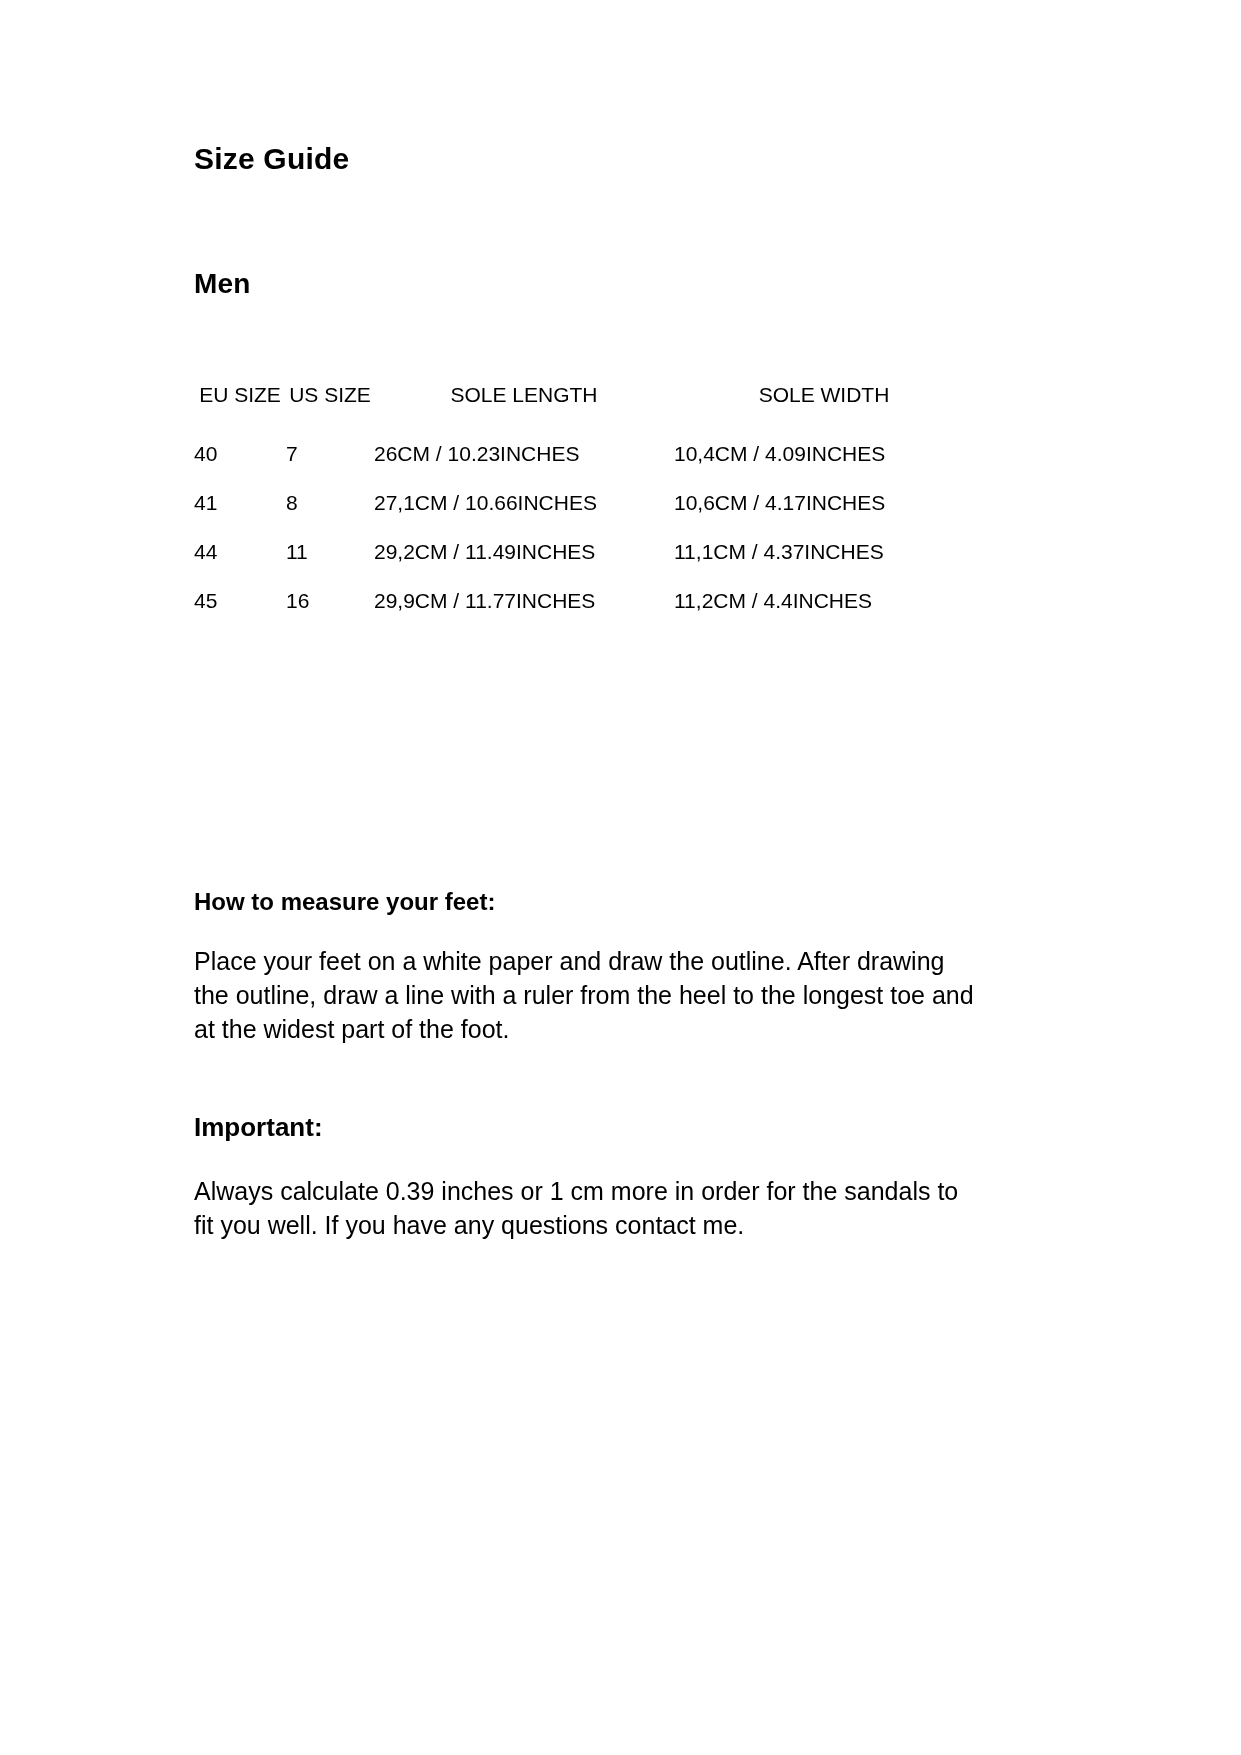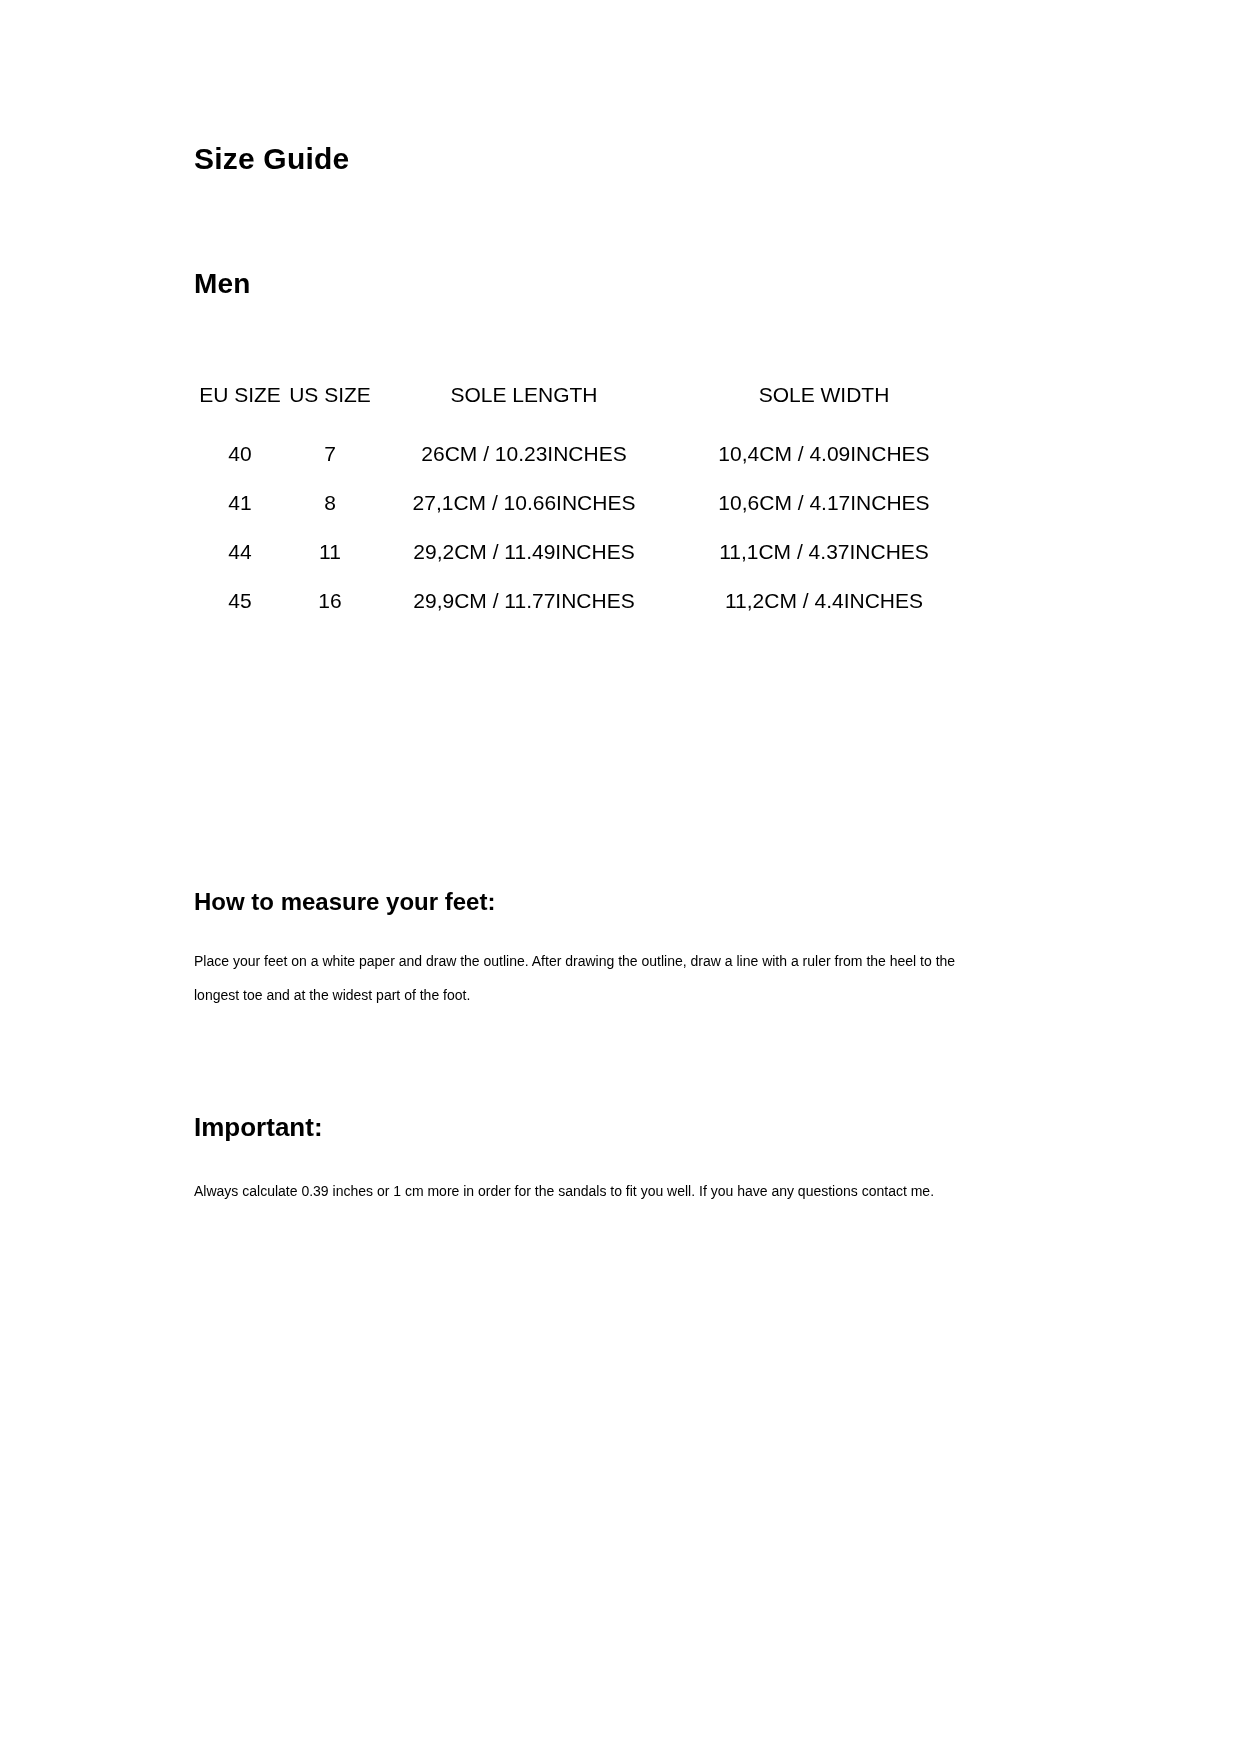--- a/index.html
+++ b/index.html
@@ -66,7 +66,7 @@
   }
   table.size-table td {
     padding: 13px 0 12px 0;
-    text-align: center;
+    text-align: left;
     white-space: nowrap;
   }
   th.col-eu, td.col-eu { width: 92px; }

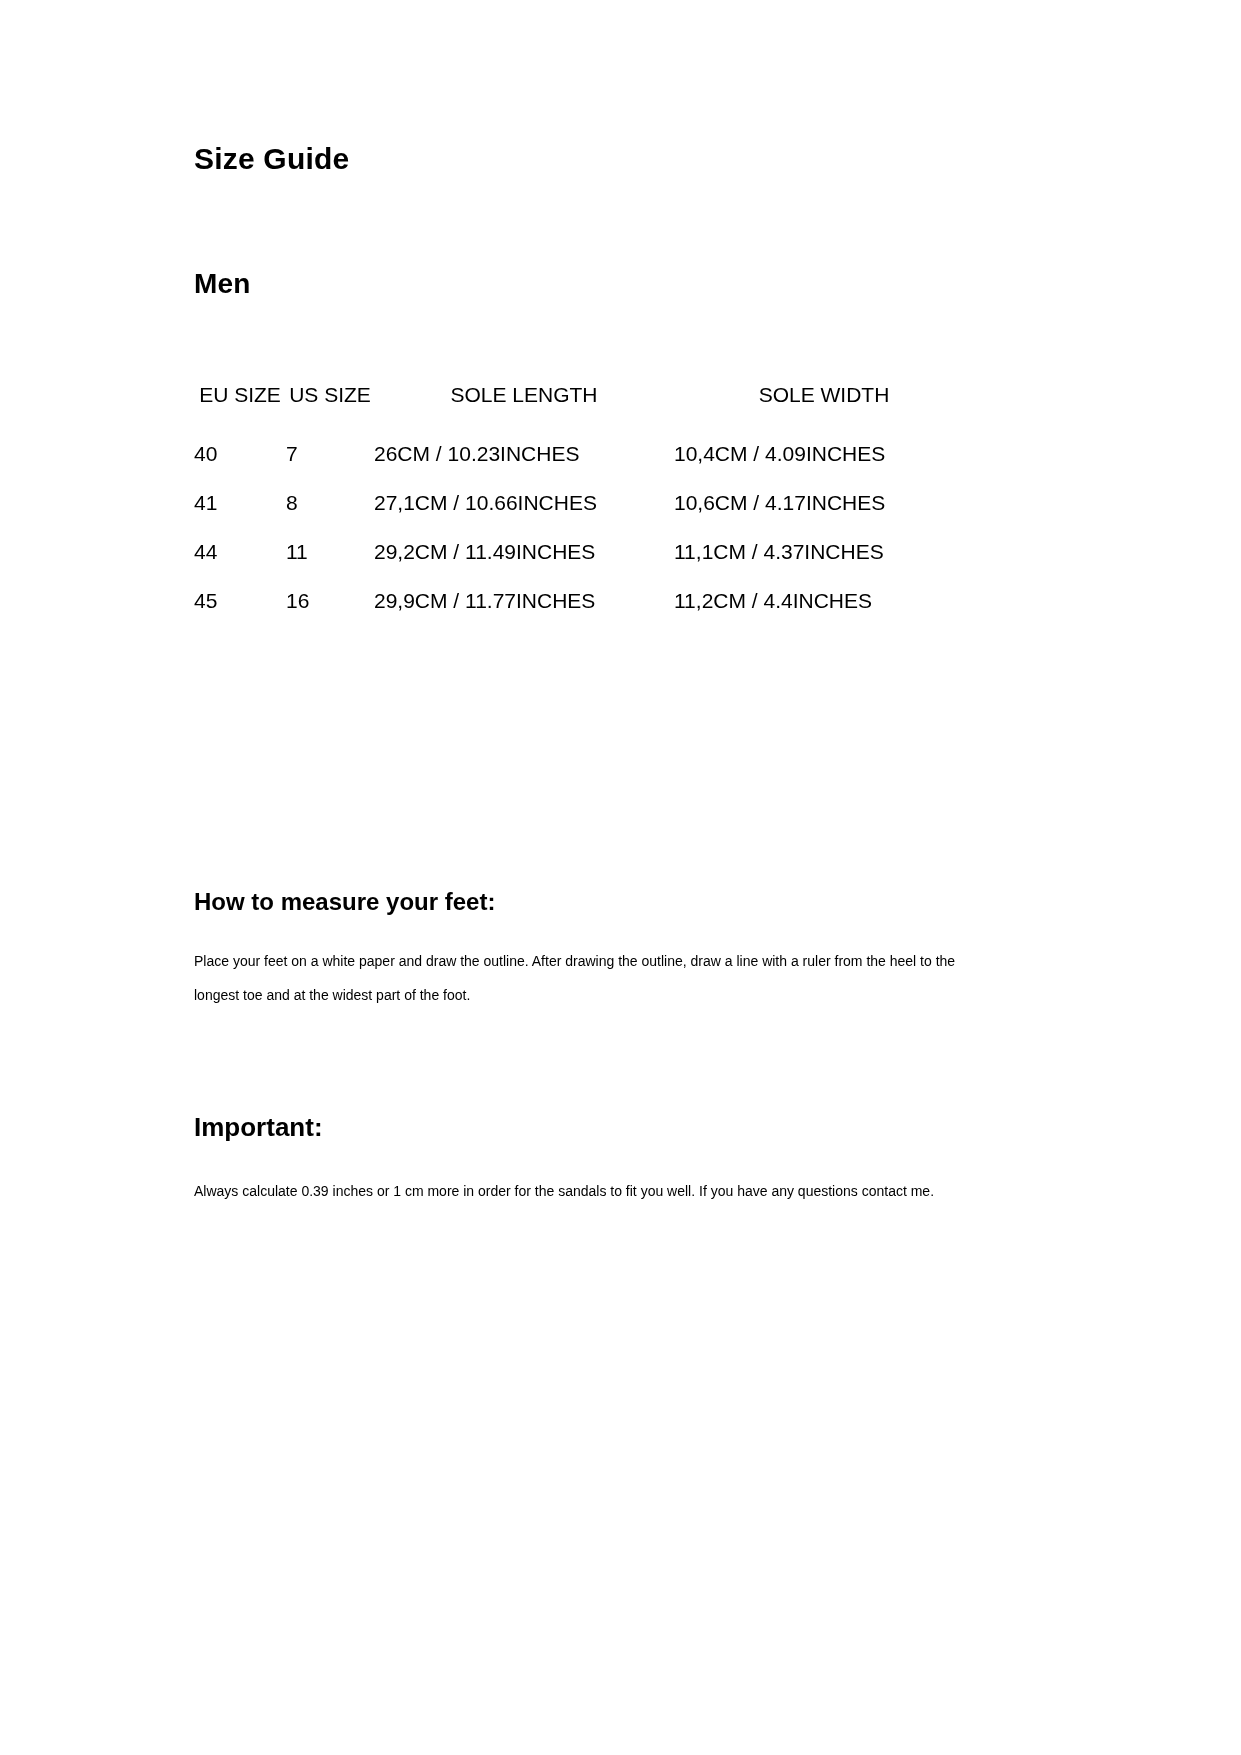--- a/index.html
+++ b/index.html
@@ -88,7 +88,7 @@
   #important-heading { top: 1112px; font-size: 26px; }
 
   p.body-text {
-    font-size: 14px;
+    font-size: 25px;
     line-height: 34px;
     margin: 0;
     padding: 0;

